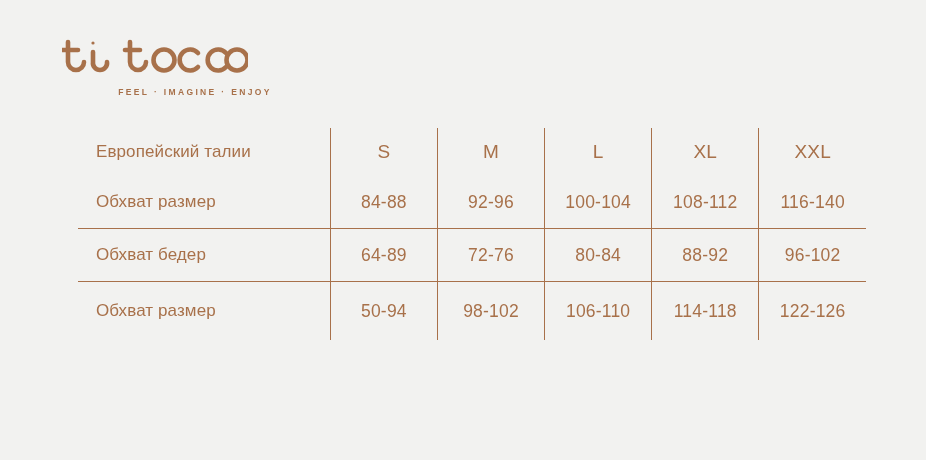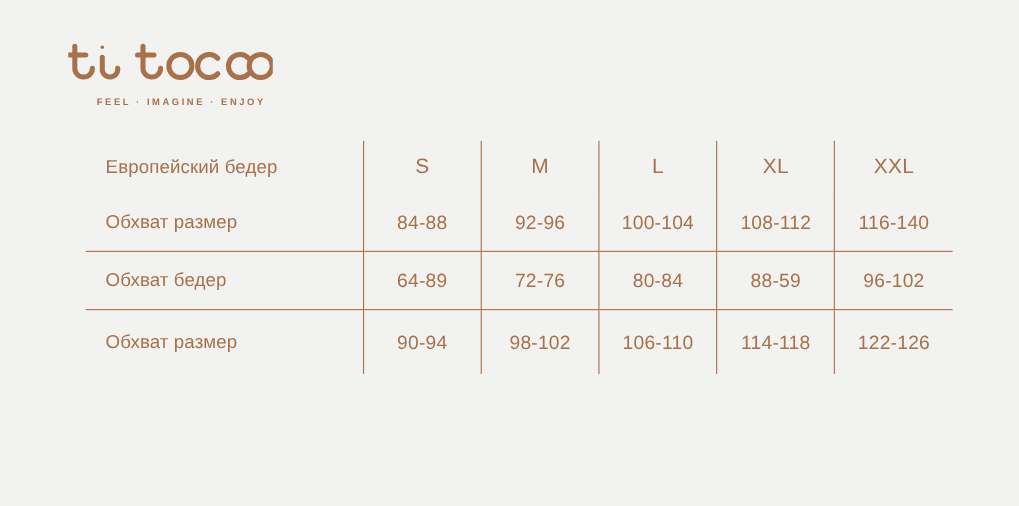--- a/index.html
+++ b/index.html
@@ -27,6 +27,7 @@
     left: 62px;
     top: 36px;
     width: 240px;
+    text-align: center;
   }
   .logo-wordmark {
     display: block;

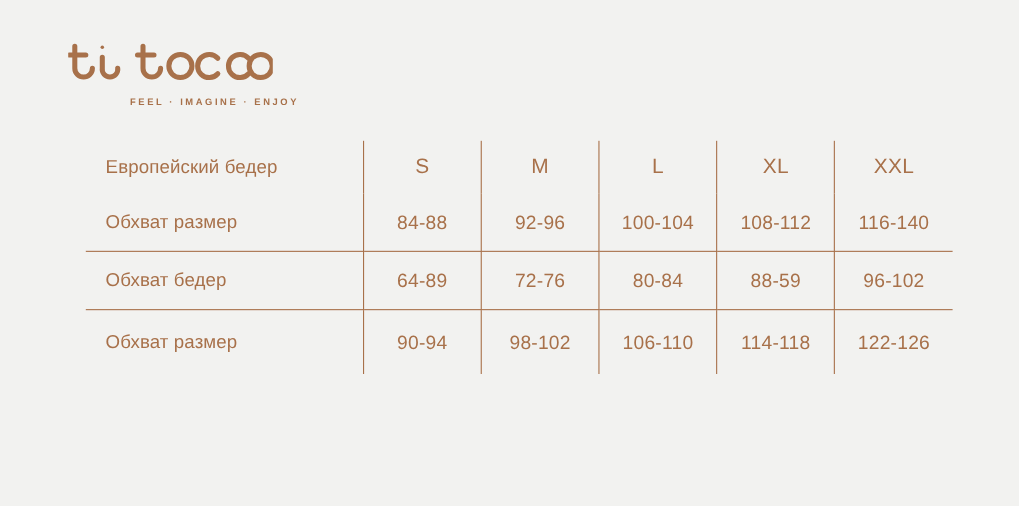--- a/index.html
+++ b/index.html
@@ -140,7 +140,7 @@
       </colgroup>
       <thead>
         <tr>
-          <td class="label-cell">Европейский бедер</td>
+          <td class="label-cell">Европейский талии</td>
           <td>S</td>
           <td>M</td>
           <td>L</td>

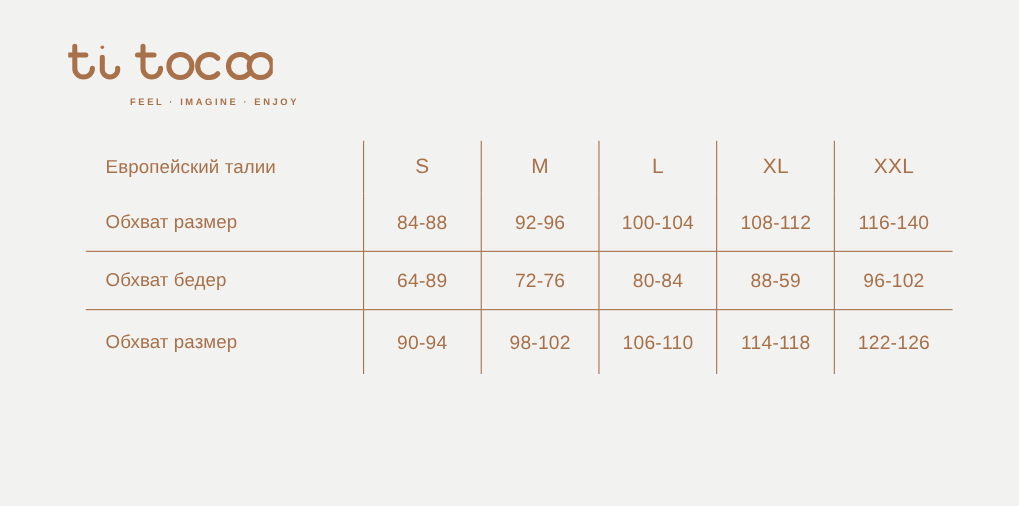--- a/index.html
+++ b/index.html
@@ -162,7 +162,7 @@
           <td>64-89</td>
           <td>72-76</td>
           <td>80-84</td>
-          <td>88-59</td>
+          <td>88-92</td>
           <td>96-102</td>
         </tr>
         <tr>

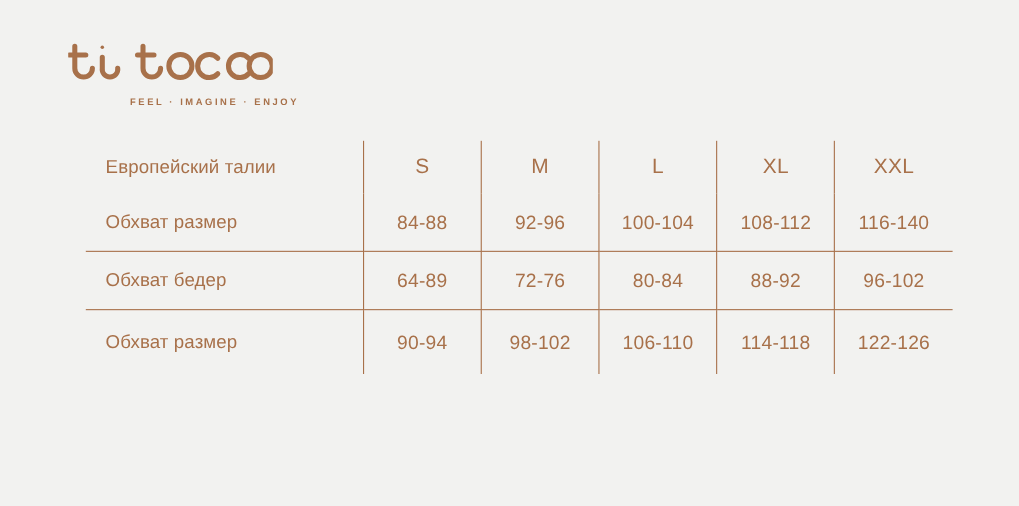--- a/index.html
+++ b/index.html
@@ -167,7 +167,7 @@
         </tr>
         <tr>
           <td class="label-cell">Обхват размер</td>
-          <td>90-94</td>
+          <td>50-94</td>
           <td>98-102</td>
           <td>106-110</td>
           <td>114-118</td>

